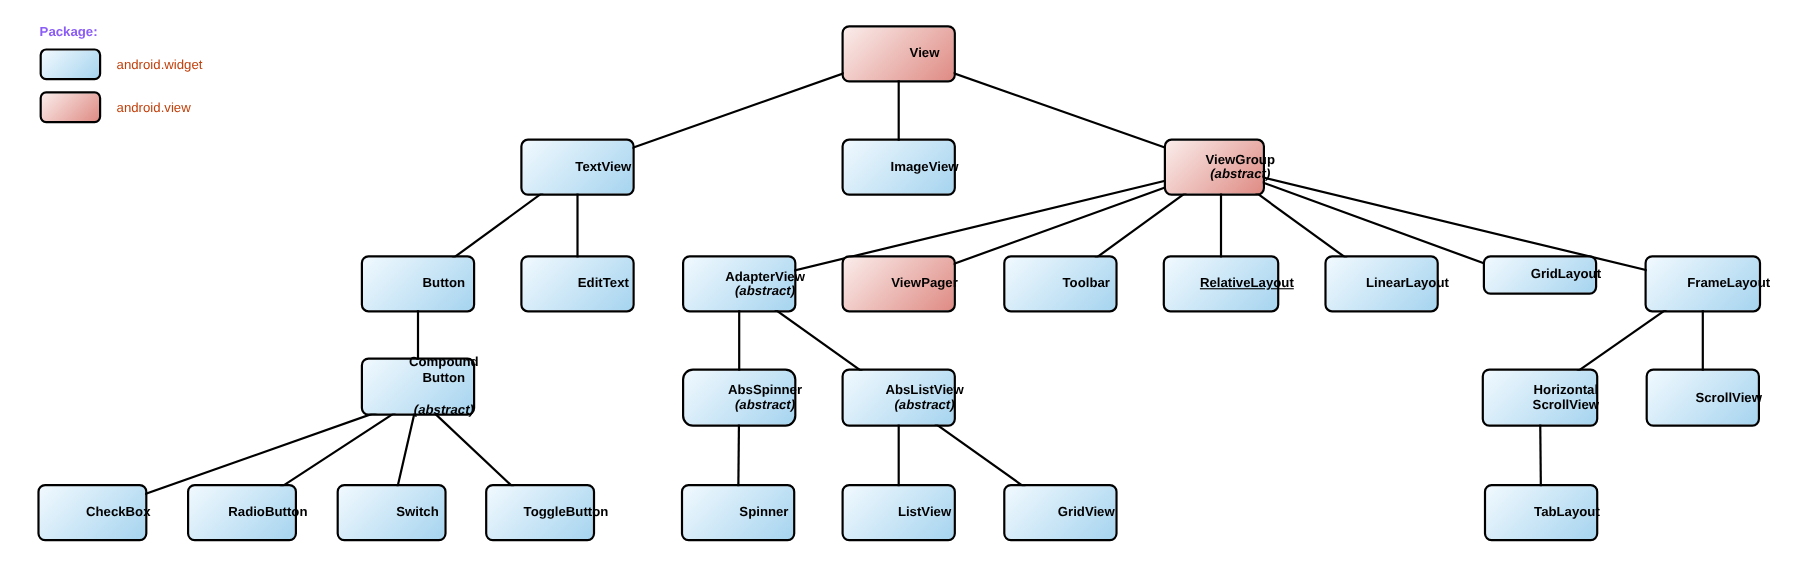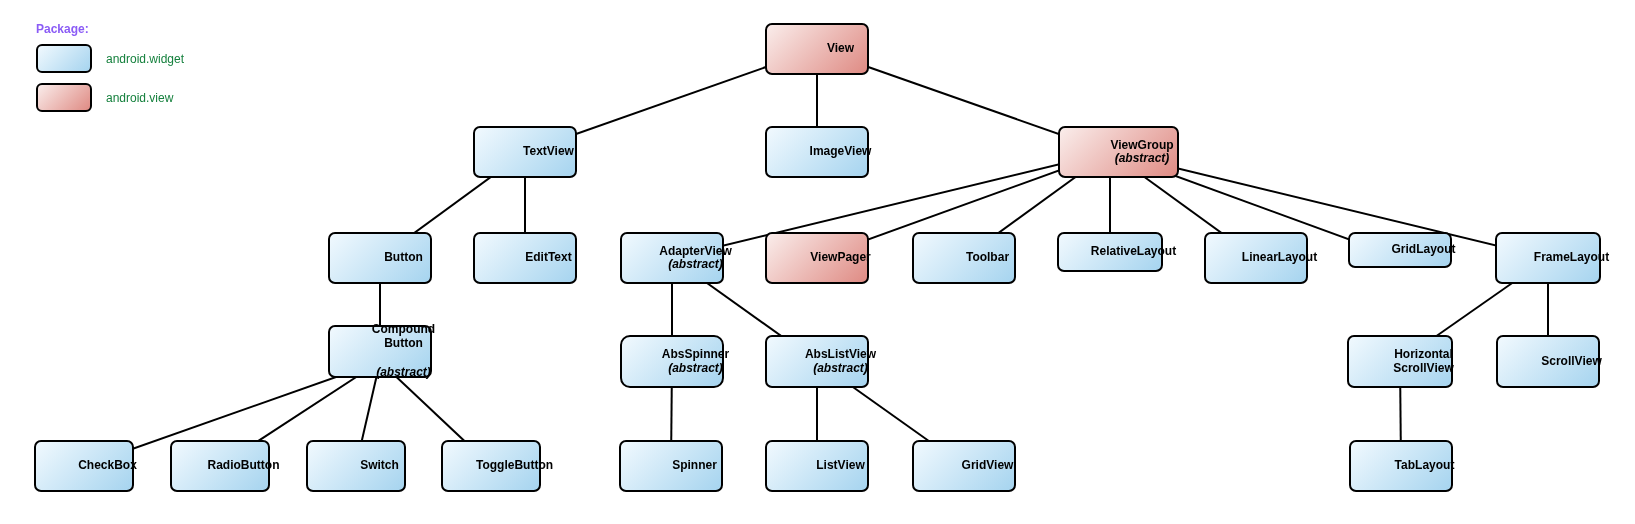--- a/index.html
+++ b/index.html
@@ -70,7 +70,7 @@
   }
   .legend-label {
     font-size: 12px;
-    color: #15803d;
+    color: #c2410c;
   }
 </style>
 </head>

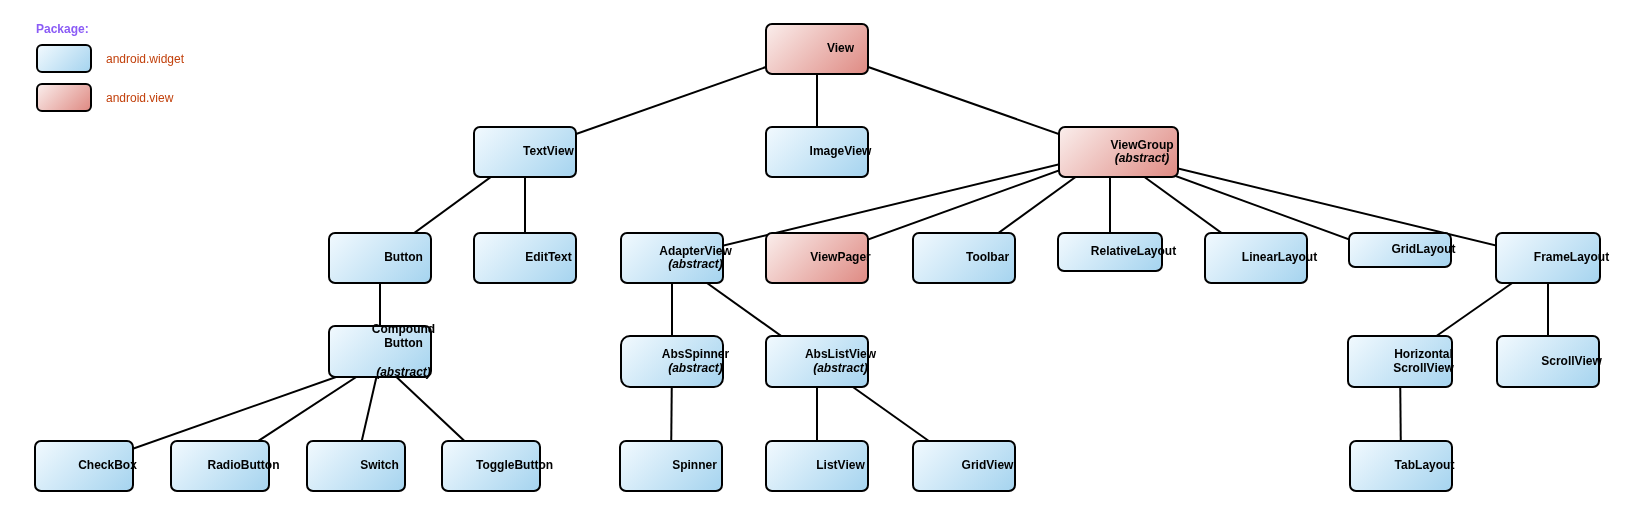--- a/index.html
+++ b/index.html
@@ -114,7 +114,7 @@
       <div class="node" style="left: 765px; top: 126px; width: 104px; height: 52px; background: linear-gradient(135deg, rgb(241, 249, 254) 0%, rgb(166, 212, 239) 100%); border-color: rgb(0, 0, 0);">
         <span class="lbl">ImageView</span>
       </div>
-      <div class="node" style="left: 1058px; top: 126px; width: 121px; height: 52px; background: linear-gradient(135deg, rgb(250, 237, 235) 0%, rgb(223, 139, 132) 100%); border-color: rgb(0, 0, 0);">
+      <div class="node" style="left: 1058px; top: 126px; width: 92px; height: 52px; background: linear-gradient(135deg, rgb(250, 237, 235) 0%, rgb(223, 139, 132) 100%); border-color: rgb(0, 0, 0);">
         <span class="lbl">ViewGroup</span>
         <span class="sub">(abstract)</span>
       </div>

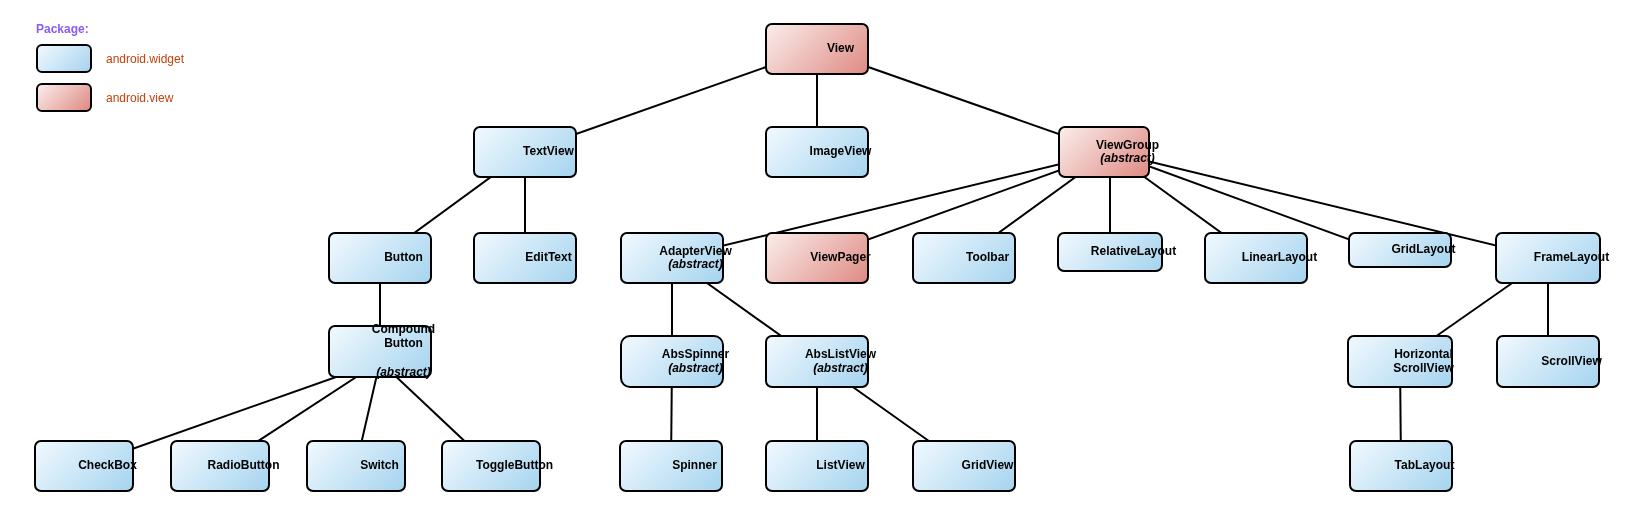--- a/index.html
+++ b/index.html
@@ -134,7 +134,7 @@
       <div class="node" style="left: 912px; top: 232px; width: 104px; height: 52px; background: linear-gradient(135deg, rgb(241, 249, 254) 0%, rgb(166, 212, 239) 100%); border-color: rgb(0, 0, 0);">
         <span class="lbl">Toolbar</span>
       </div>
-      <div class="node" style="left: 1057px; top: 232px; width: 106px; height: 40px; background: linear-gradient(135deg, rgb(241, 249, 254) 0%, rgb(166, 212, 239) 100%); border-color: rgb(0, 0, 0);">
+      <div class="node" style="left: 1057px; top: 232px; width: 106px; height: 52px; background: linear-gradient(135deg, rgb(241, 249, 254) 0%, rgb(166, 212, 239) 100%); border-color: rgb(0, 0, 0); text-decoration: underline;">
         <span class="lbl">RelativeLayout</span>
       </div>
       <div class="node" style="left: 1204px; top: 232px; width: 104px; height: 52px; background: linear-gradient(135deg, rgb(241, 249, 254) 0%, rgb(166, 212, 239) 100%); border-color: rgb(0, 0, 0);">

